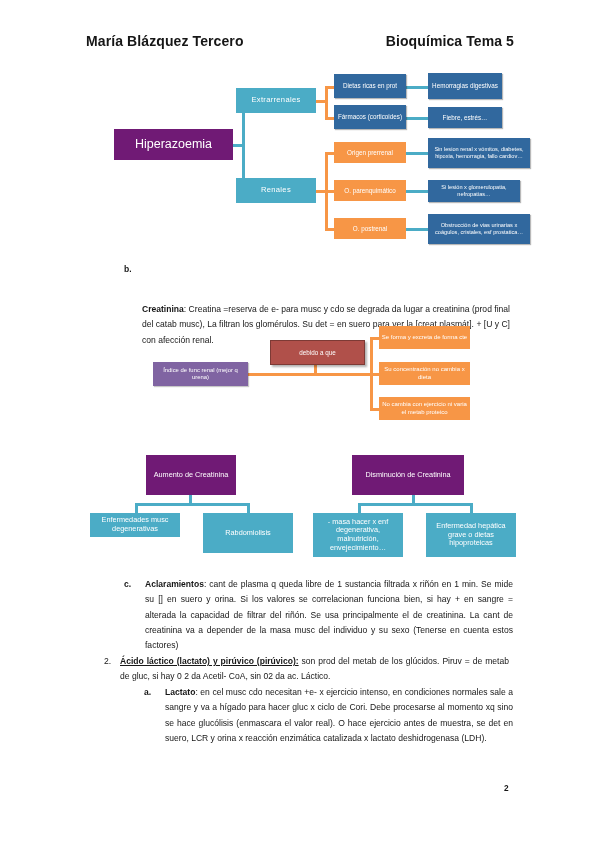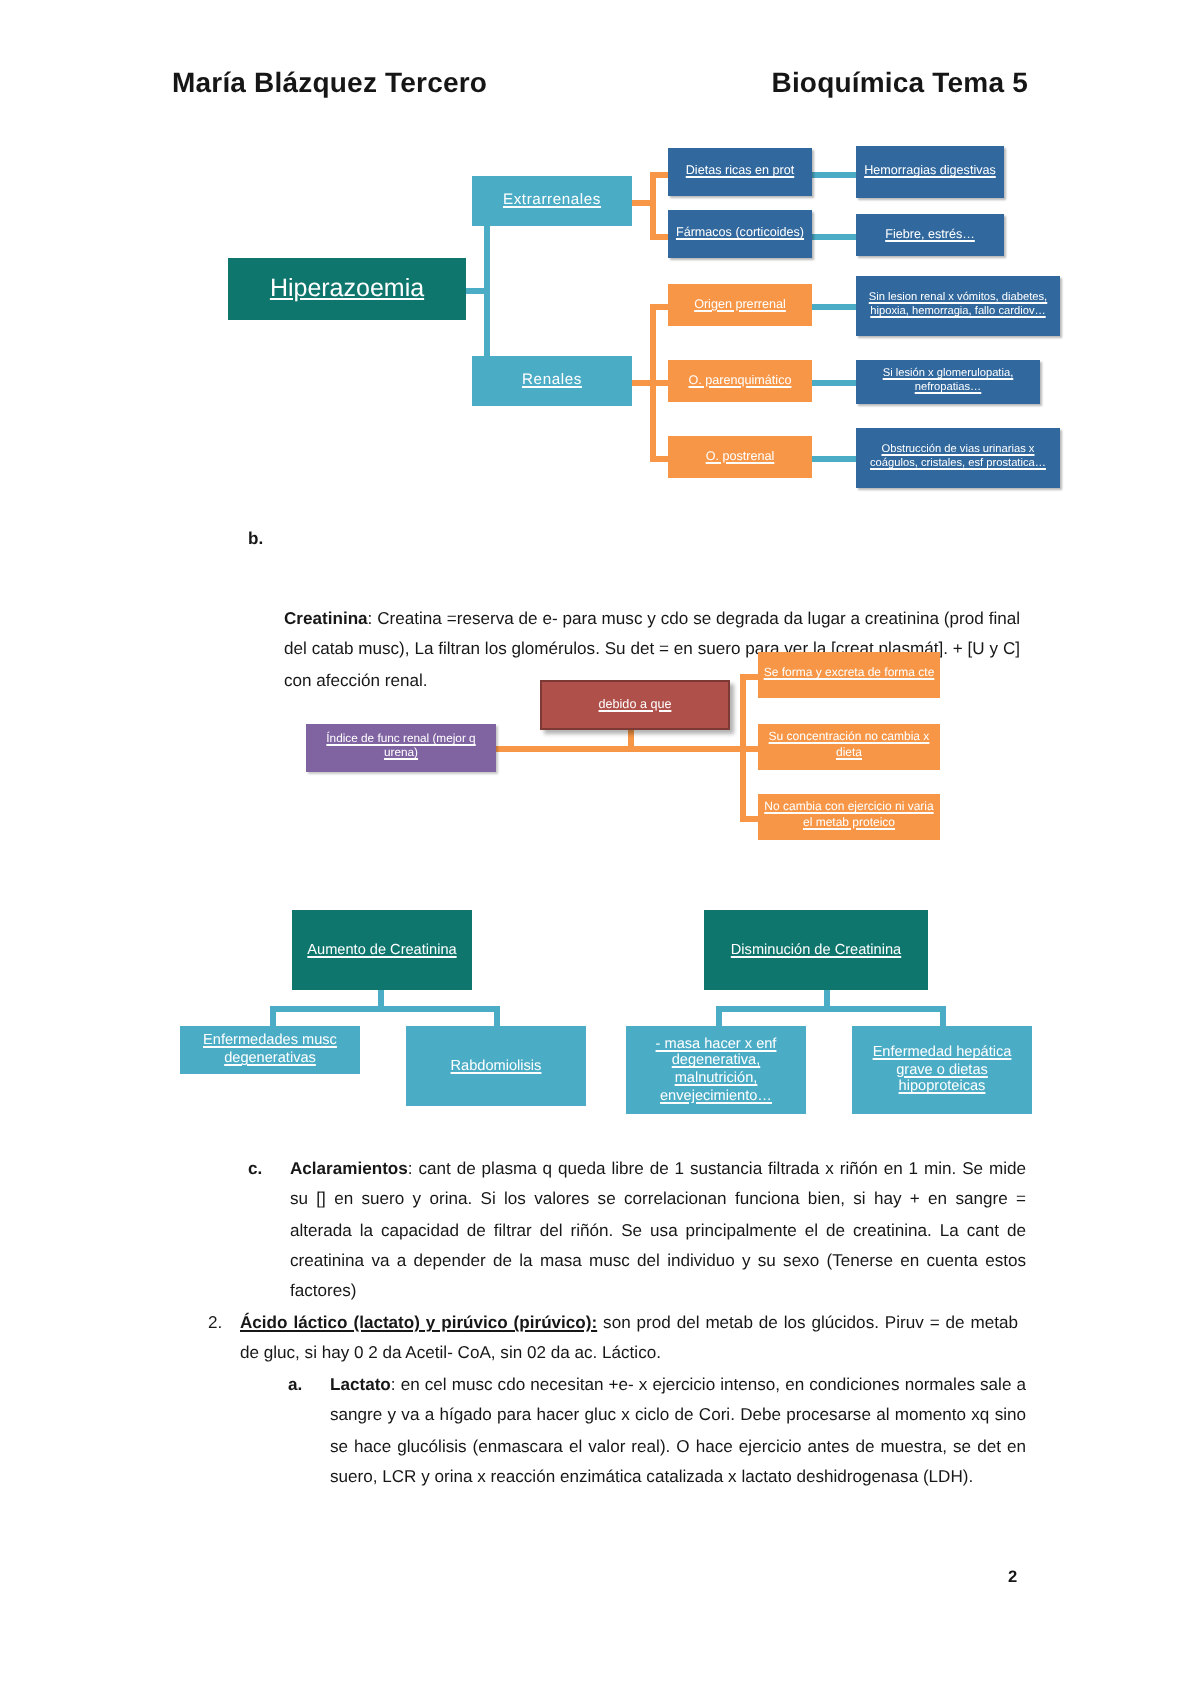--- a/index.html
+++ b/index.html
@@ -41,7 +41,6 @@
     line-height: 1.18;
     padding: 1px 2px;
     overflow: hidden;
-    text-decoration: underline;
   }
   .green  { background: #0f766e; }
   .teal   { background: #4BACC6; }

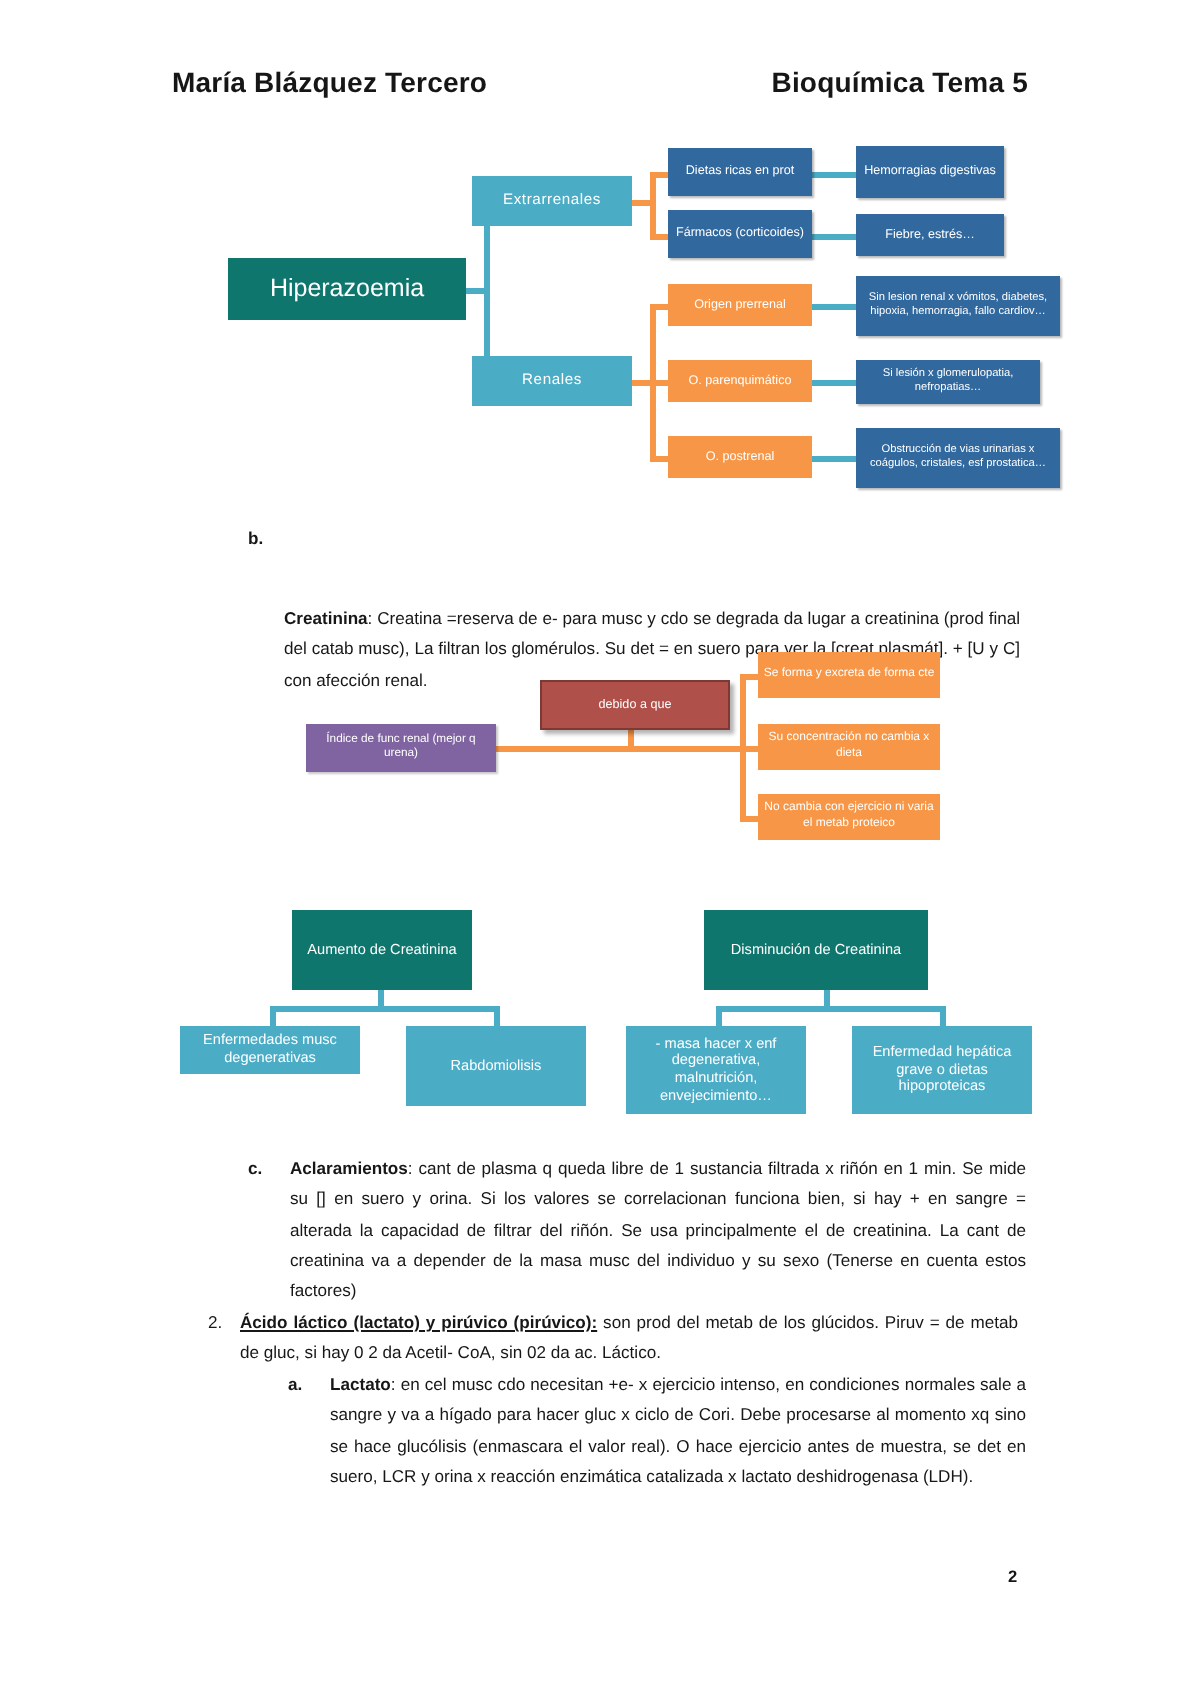--- a/index.html
+++ b/index.html
@@ -42,7 +42,7 @@
     padding: 1px 2px;
     overflow: hidden;
   }
-  .green  { background: #0f766e; }
+  .green  { background: #701a75; }
   .teal   { background: #4BACC6; }
   .blue   { background: #31689E; box-shadow: 1px 1px 1px rgba(0,0,0,.28); }
   .orange { background: #F79646; }

